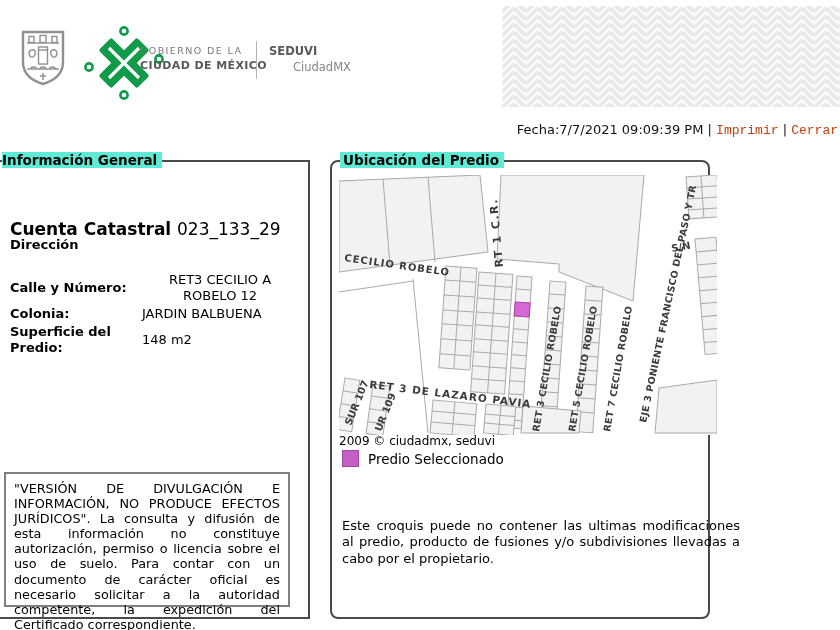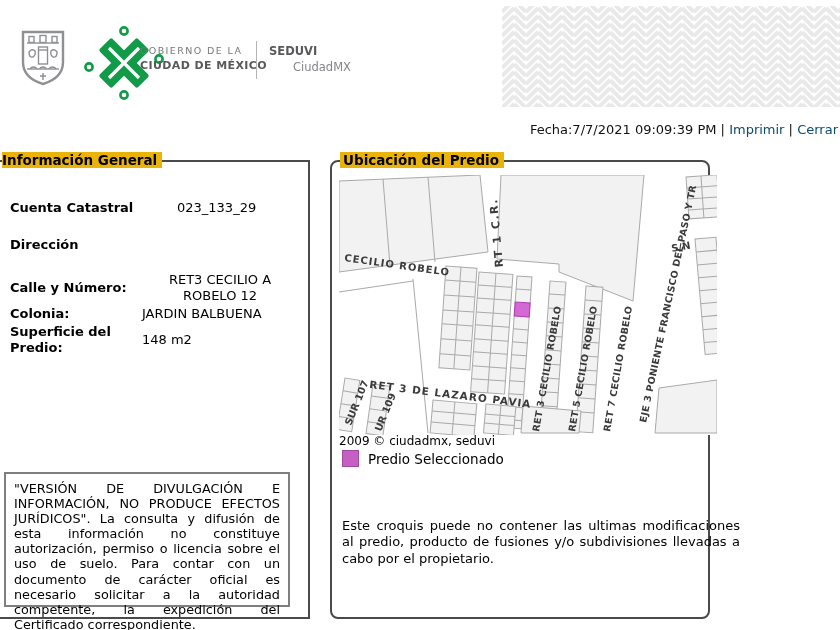--- a/index.html
+++ b/index.html
@@ -21,7 +21,7 @@
   .pattern { position:absolute; left:502px; top:6px; }
   
   .fecha-line { position:absolute; top:122px; right:2px; font-size:13px; color:#111; white-space:nowrap; }
-  .fecha-line a { color:#0c4a6e; text-decoration:none; cursor:pointer; }
+  .fecha-line a { color:#c2410c; text-decoration:none; cursor:pointer;font-family:Liberation Mono, monospace; }
   
   .panel { position:absolute; border:2px solid #4a4a4a; background:#fff; }
   .panel-legend { position:absolute; top:-10px; background:#eab308; padding:0 5px 0 0;

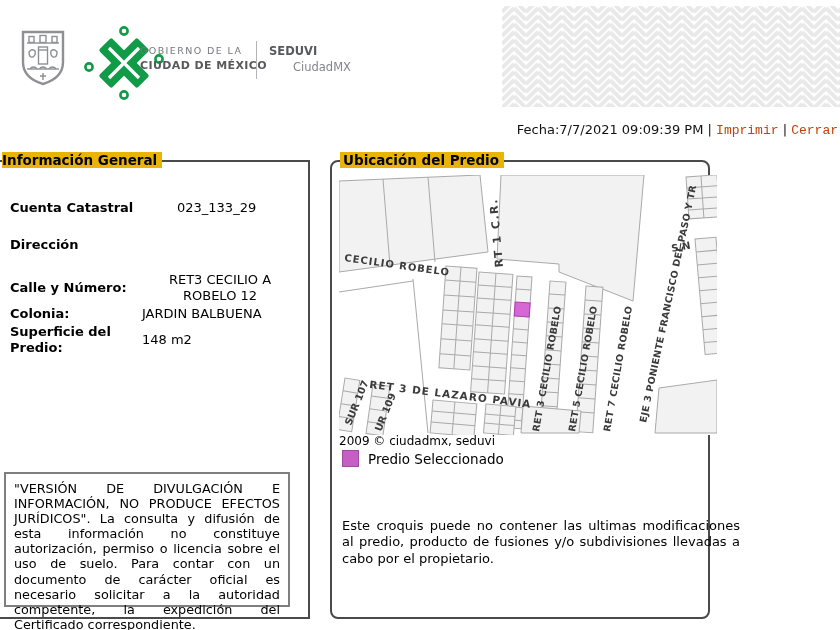--- a/index.html
+++ b/index.html
@@ -24,7 +24,7 @@
   .fecha-line a { color:#c2410c; text-decoration:none; cursor:pointer;font-family:Liberation Mono, monospace; }
   
   .panel { position:absolute; border:2px solid #4a4a4a; background:#fff; }
-  .panel-legend { position:absolute; top:-10px; background:#eab308; padding:0 5px 0 0;
+  .panel-legend { position:absolute; top:-10px; background:#5eead4; padding:0 5px 0 0;
                   font-size:13.5px; font-weight:bold; color:#000; white-space:nowrap;text-align:right; }
   .panel-left  { left:-12px; top:160px; width:322px; height:459px; }
   .panel-left .panel-legend { left:12px; padding-left:0; }

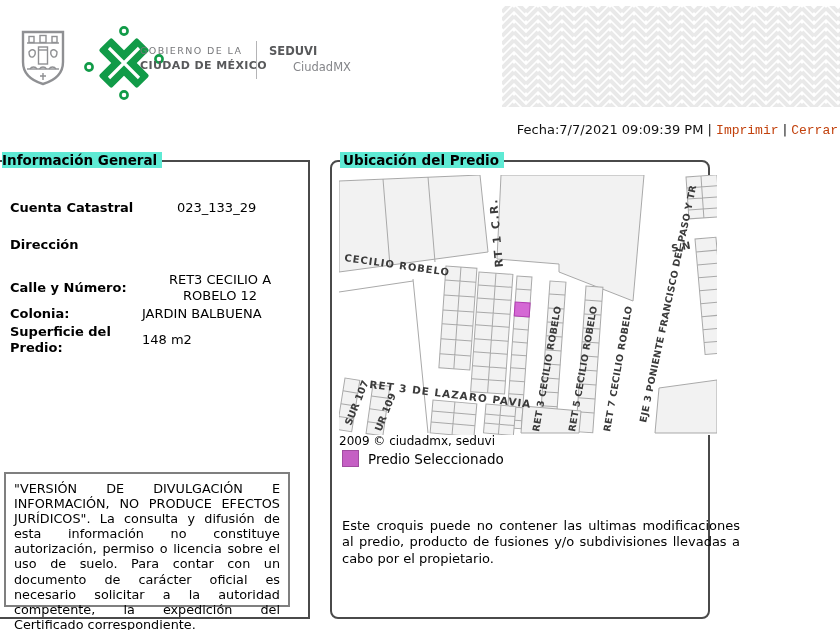--- a/index.html
+++ b/index.html
@@ -31,7 +31,7 @@
   .panel-right { left:330px; top:160px; width:380px; height:459px;border-radius:8px; }
   .panel-right .panel-legend { left:8px; padding-left:3px; }
   
-  .row-cuenta { position:absolute; left:20px; top:38px; width:290px; font-size:13px; }
+  .row-cuenta { position:absolute; left:20px; top:57px; width:290px; font-size:17px; }
   .row-cuenta .lbl { font-weight:bold; }
   .row-cuenta .val { position:absolute; left:167px; top:0; font-weight:normal; }
   .row-direccion { position:absolute; left:20px; top:75px; font-size:13px; font-weight:bold; }

